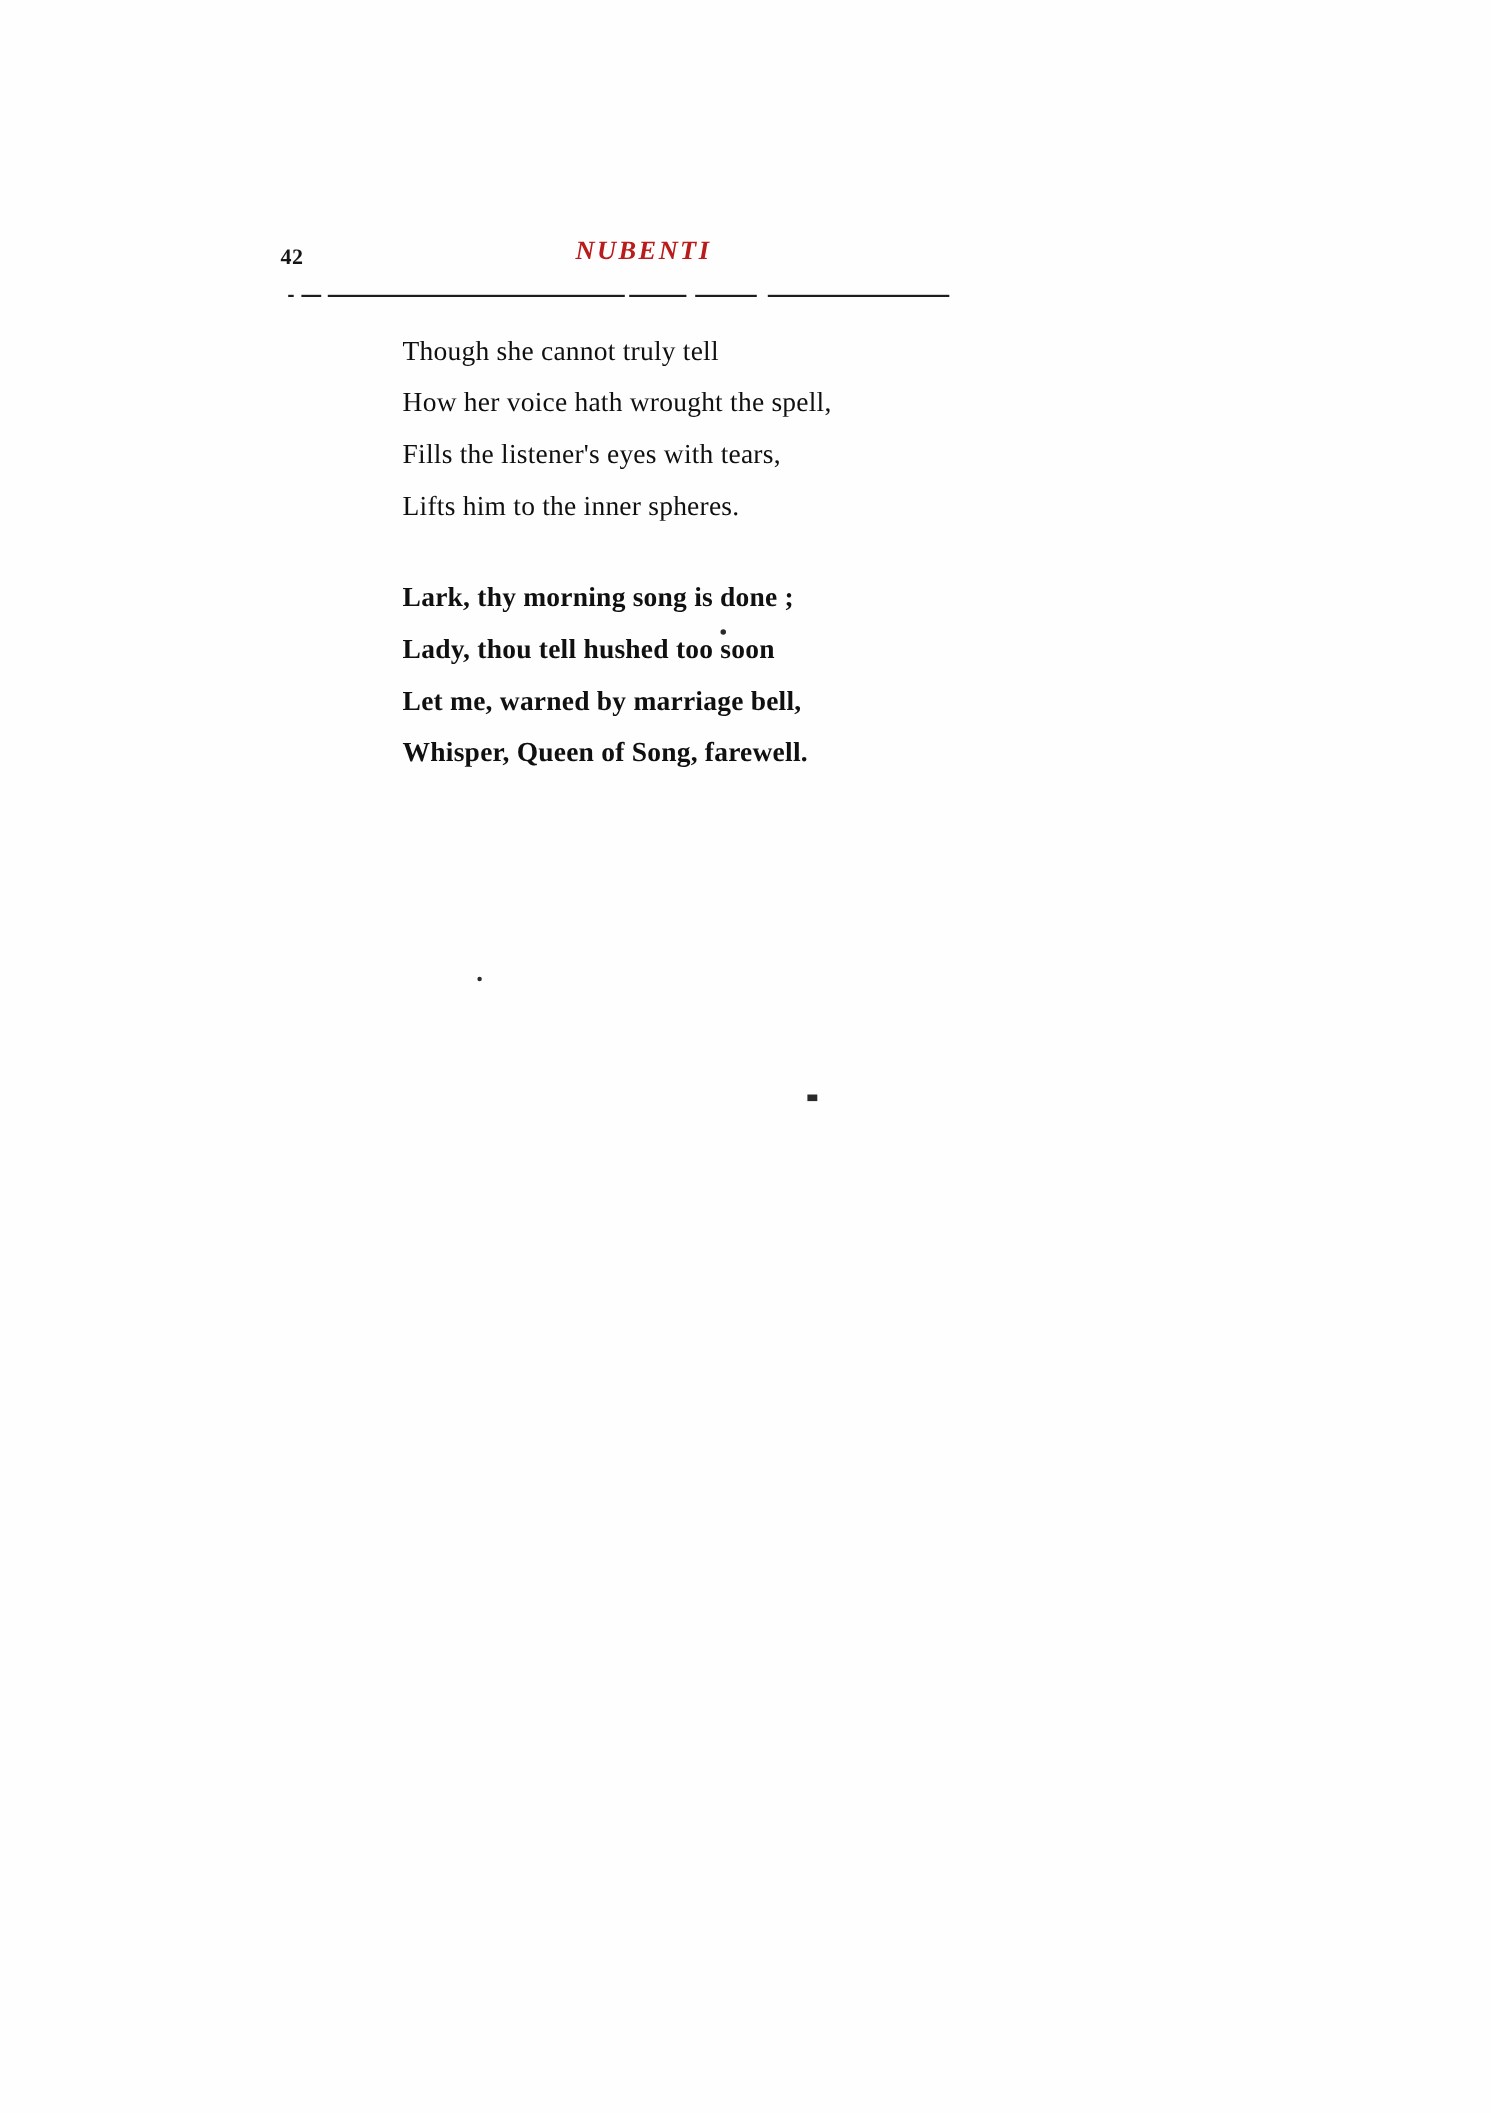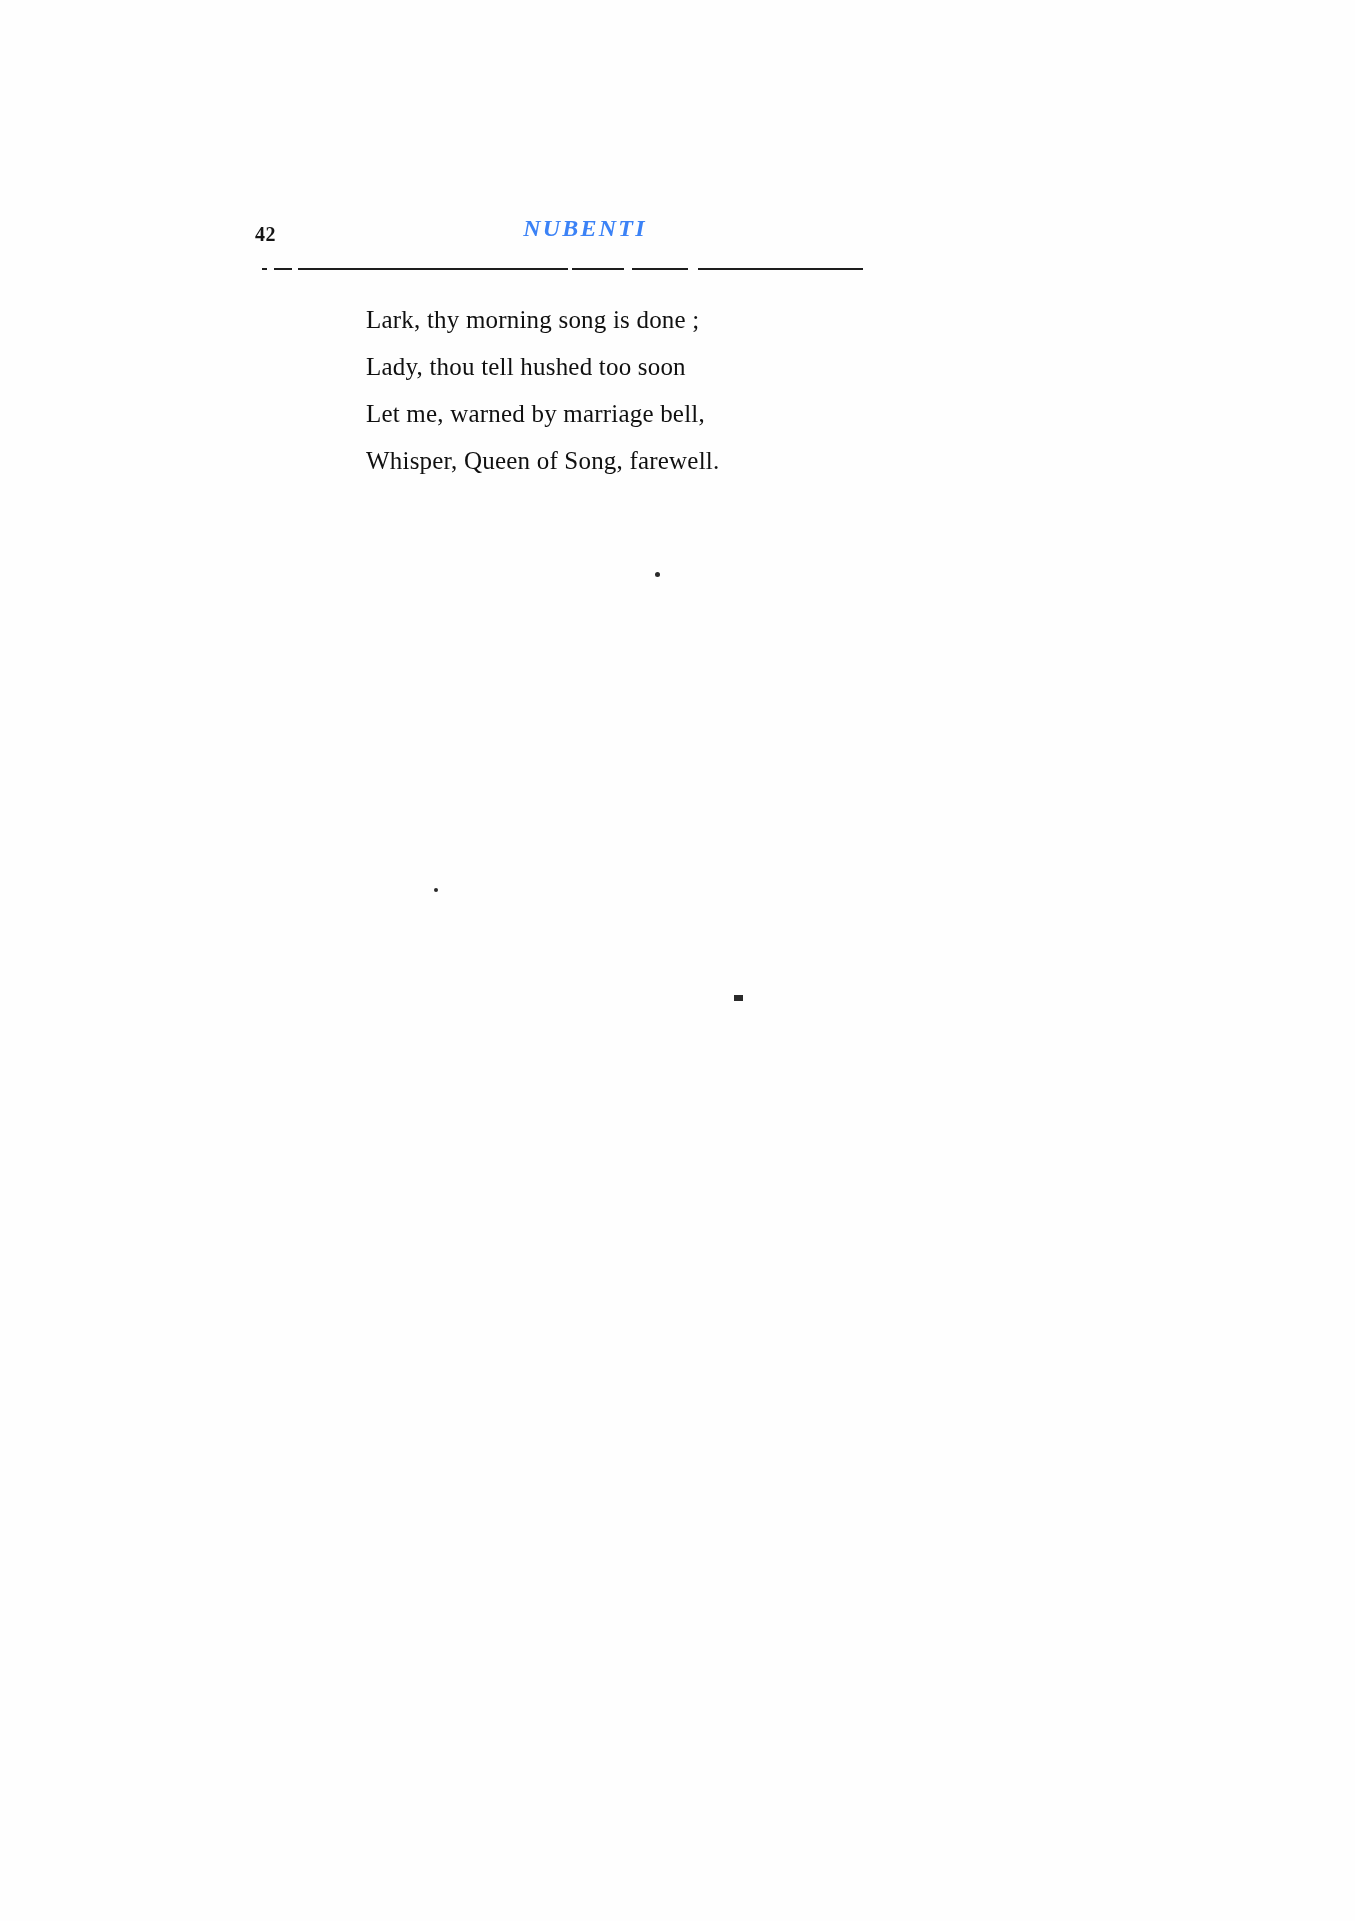--- a/index.html
+++ b/index.html
@@ -51,7 +51,7 @@
     font-weight: bold;
     font-size: 24px;
     letter-spacing: 2.2px;
-    color: #3b82f6;
+    color: #b91c1c;
     padding-left: 40px;
   }
 

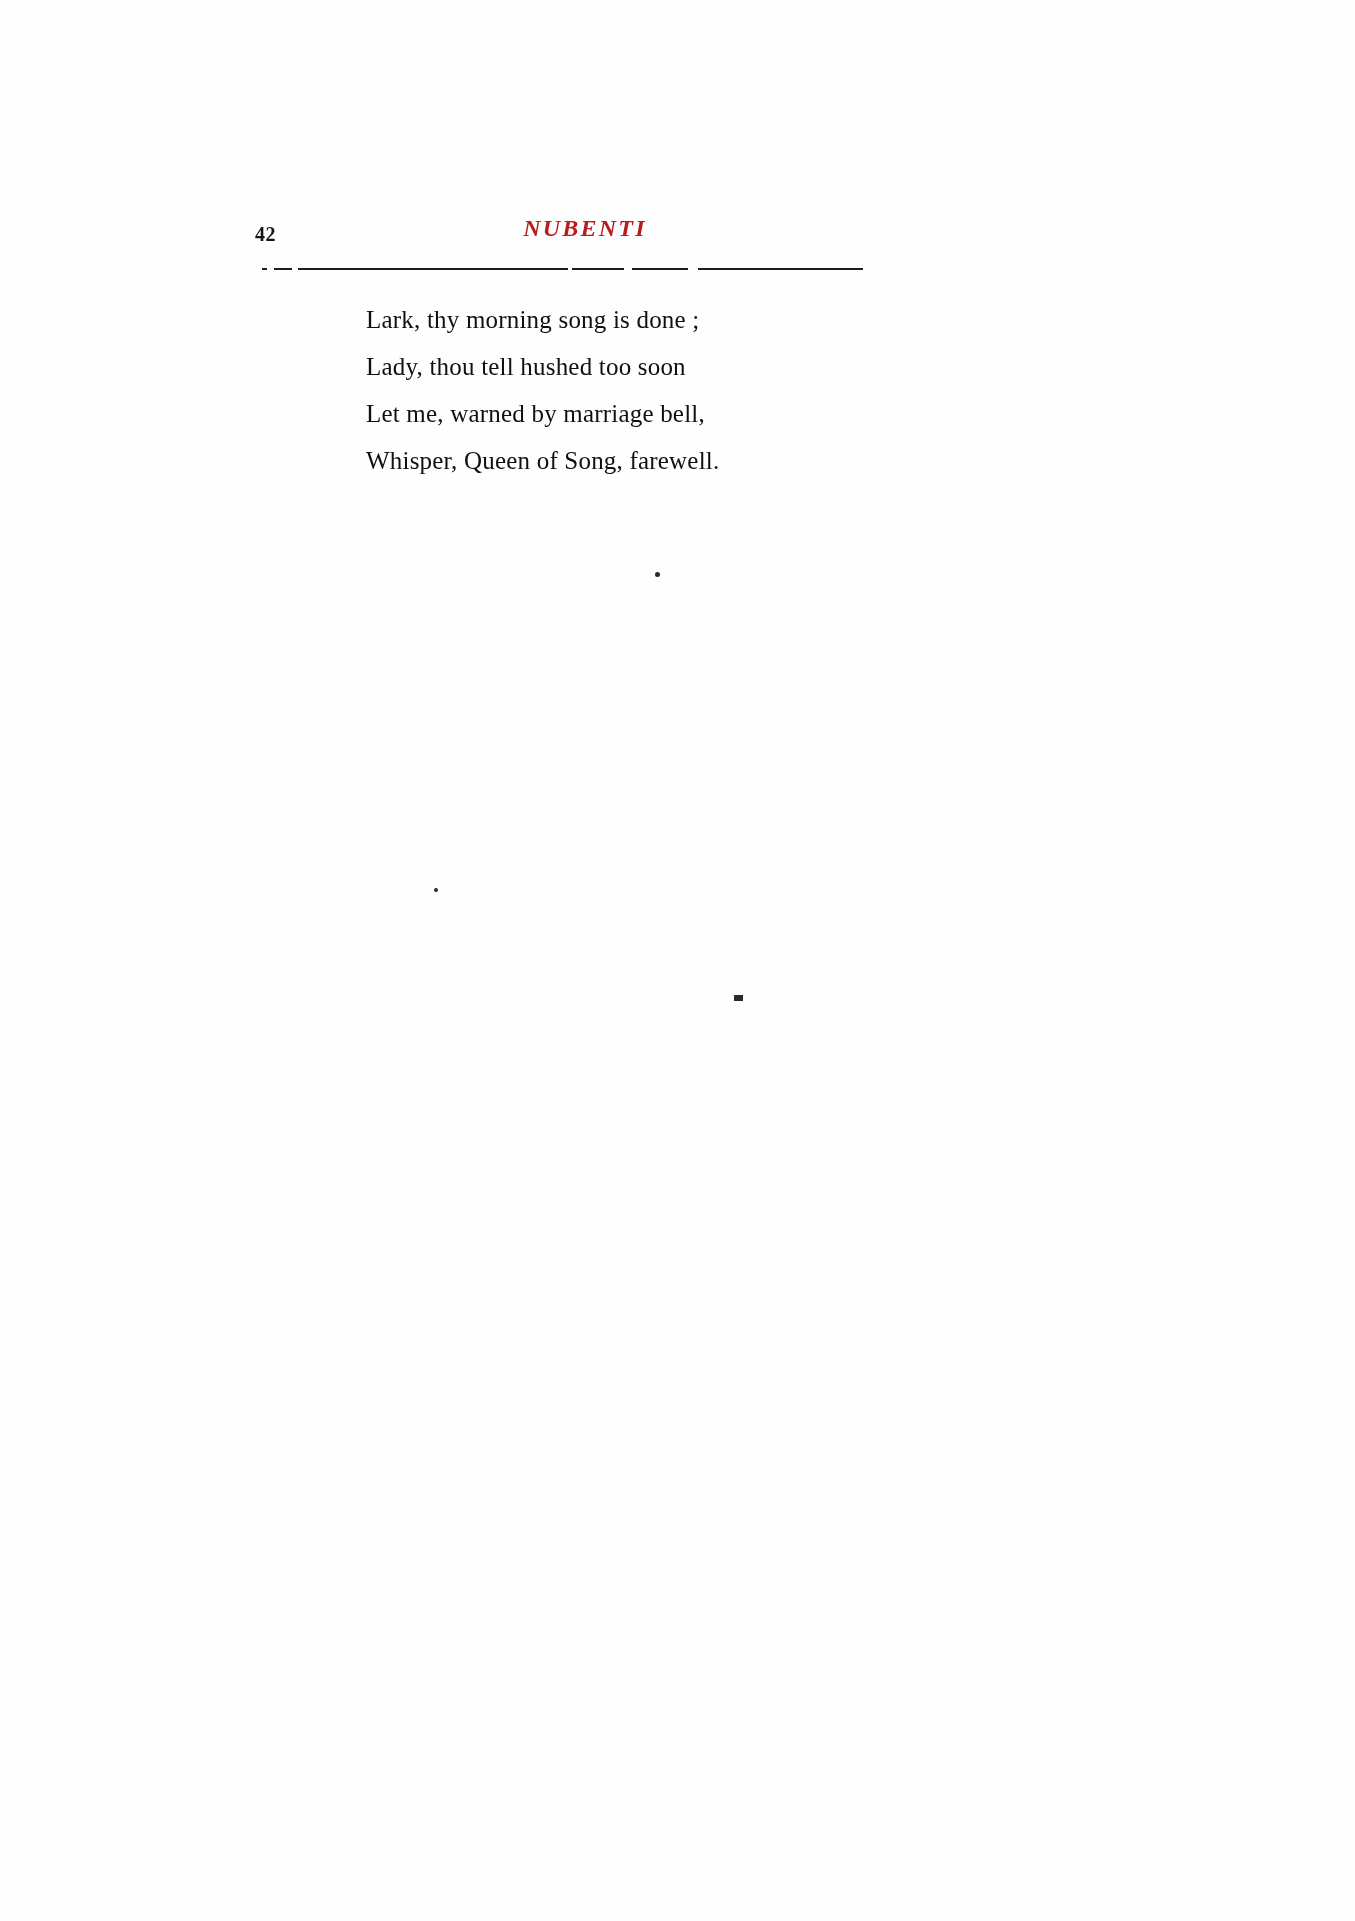--- a/index.html
+++ b/index.html
@@ -125,6 +125,12 @@
 
   <div class="verse">
 
+    <div class="stanza">
+      <div class="line">Though she cannot truly tell</div>
+      <div class="line">How her voice hath wrought the spell,</div>
+      <div class="line">Fills the listener's eyes with tears,</div>
+      <div class="line">Lifts him to the inner spheres.</div>
+    </div>
 
     <div class="stanza">
       <div class="line">Lark, thy morning song is done ;</div>

